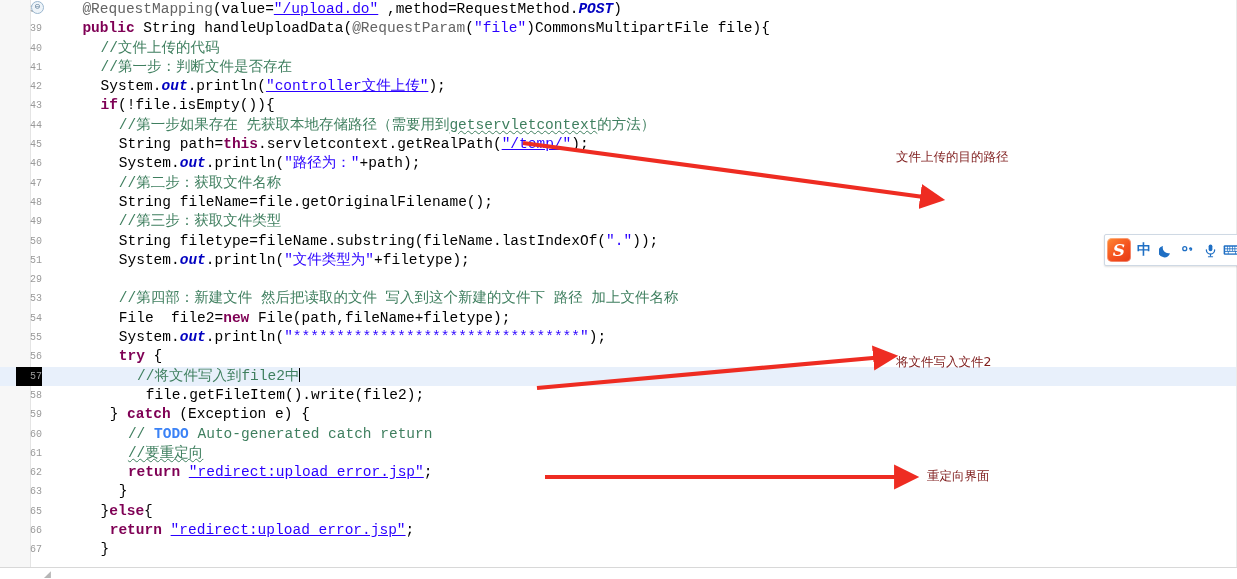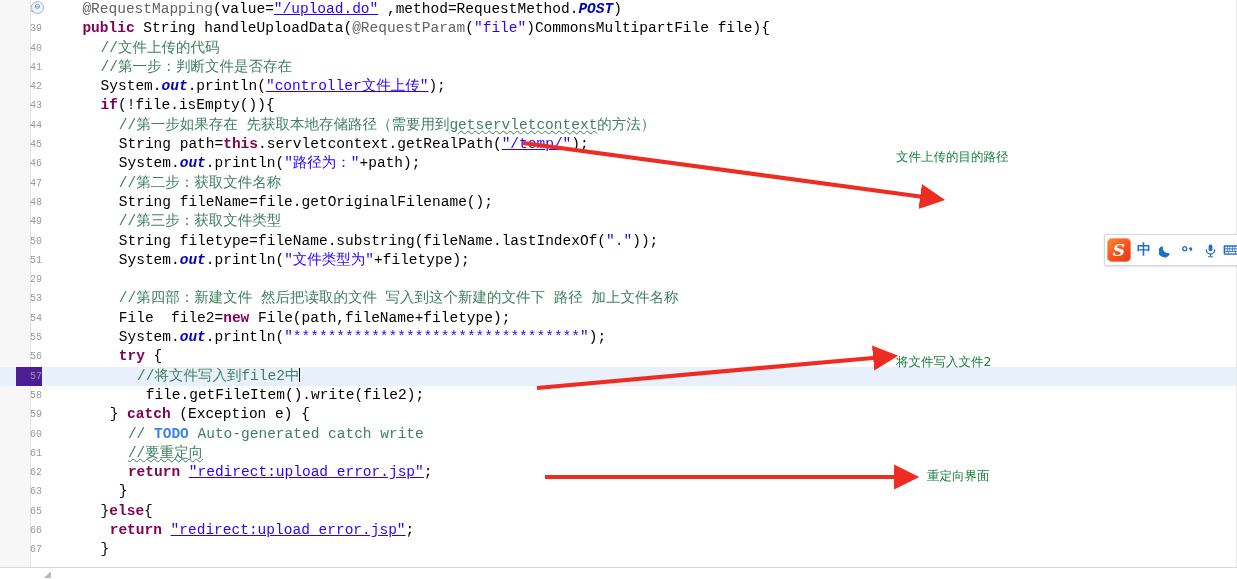--- a/index.html
+++ b/index.html
@@ -123,7 +123,7 @@
   
   .annot {
     position: absolute;
-    color: #15803d;
+    color: #7f1d1d;
     font-family: "DejaVu Sans", sans-serif;
     font-size: 12.5px;
     white-space: nowrap;

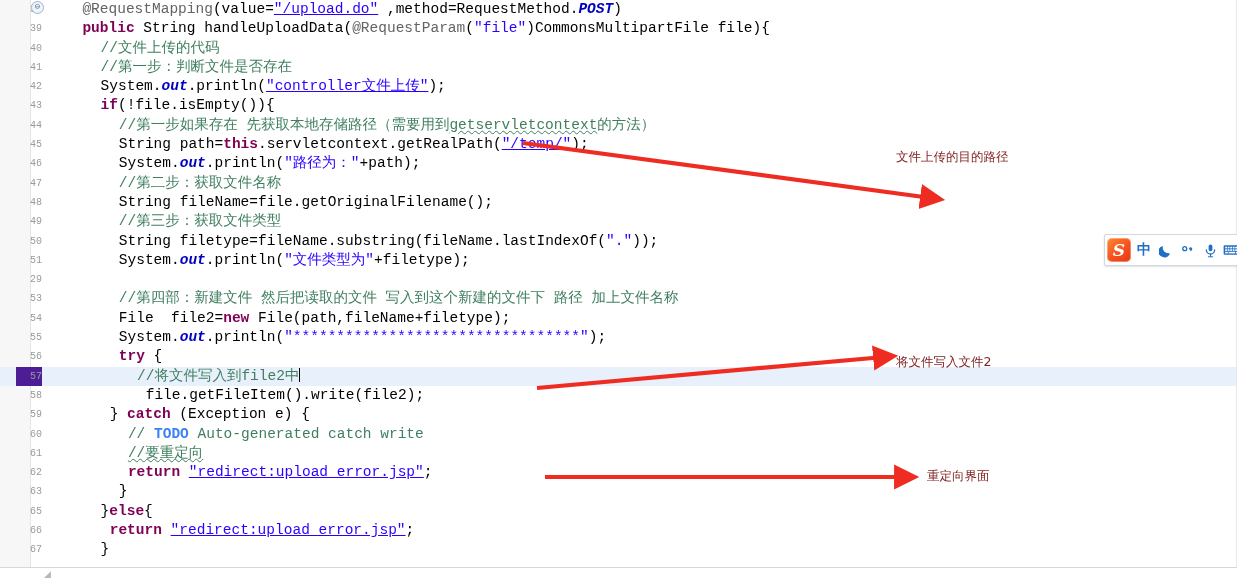--- a/index.html
+++ b/index.html
@@ -66,7 +66,7 @@
   .line.hl {
     background: #e8f0fb;
   }
-  .line.hl .ln { background: #4c1d95; }
+  .line.hl .ln { background: #000000; }
 
   .ln {
     position: absolute;

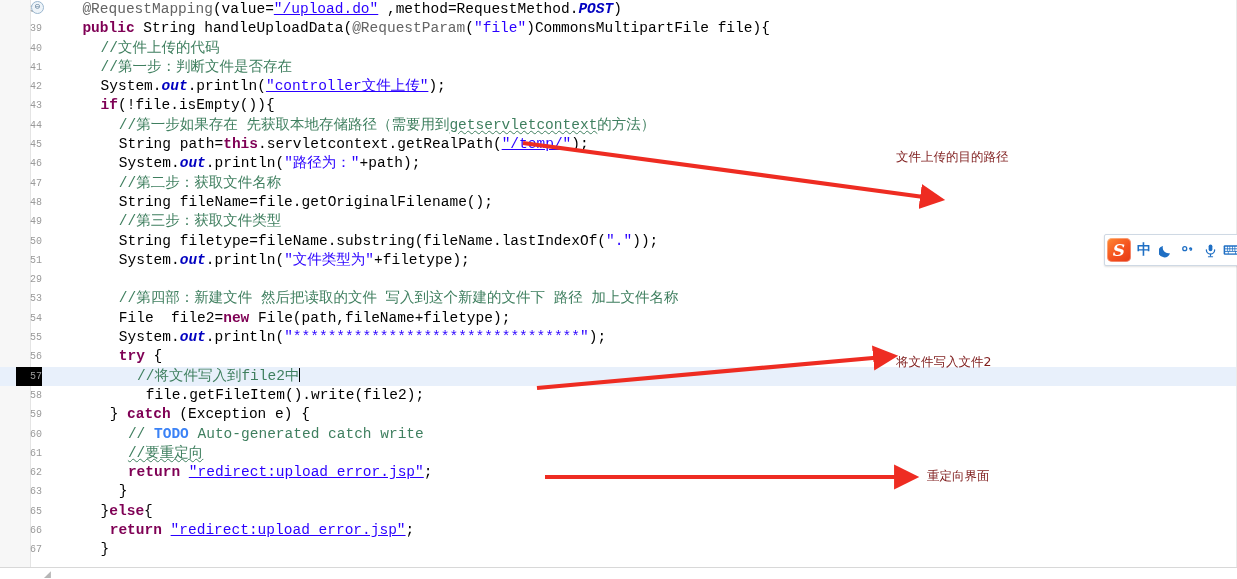--- a/index.html
+++ b/index.html
@@ -236,7 +236,7 @@
         <div class="line hl"><span class="ln">57</span><span class="code" style="padding-left: 91px;"><span class="cmt">//将文件写入到file2中</span><span class="caret"></span></span></div>
         <div class="line"><span class="ln">58</span><span class="code" style="padding-left: 91px;"><span class="plain"> file.getFileItem().write(file2);</span></span></div>
         <div class="line"><span class="ln">59</span><span class="code" style="padding-left: 63.7px;"><span class="plain">} </span><span class="kw">catch</span><span class="plain"> (Exception e) {</span></span></div>
-        <div class="line"><span class="ln">60</span><span class="code" style="padding-left: 81.9px;"><span class="cmt">// </span><span class="todo">TODO</span><span class="cmt"> Auto-generated catch write</span></span></div>
+        <div class="line"><span class="ln">60</span><span class="code" style="padding-left: 81.9px;"><span class="cmt">// </span><span class="todo">TODO</span><span class="cmt"> Auto-generated catch return</span></span></div>
         <div class="line"><span class="ln">61</span><span class="code" style="padding-left: 81.9px;"><span class="cmt u-cmt">//要重定向</span></span></div>
         <div class="line"><span class="ln">62</span><span class="code" style="padding-left: 81.9px;"><span class="kw">return</span><span class="plain"> </span><span class="str u-str">"redirect:upload_error.jsp"</span><span class="plain">;</span></span></div>
         <div class="line"><span class="ln">63</span><span class="code" style="padding-left: 72.8px;"><span class="plain">}</span></span></div>

